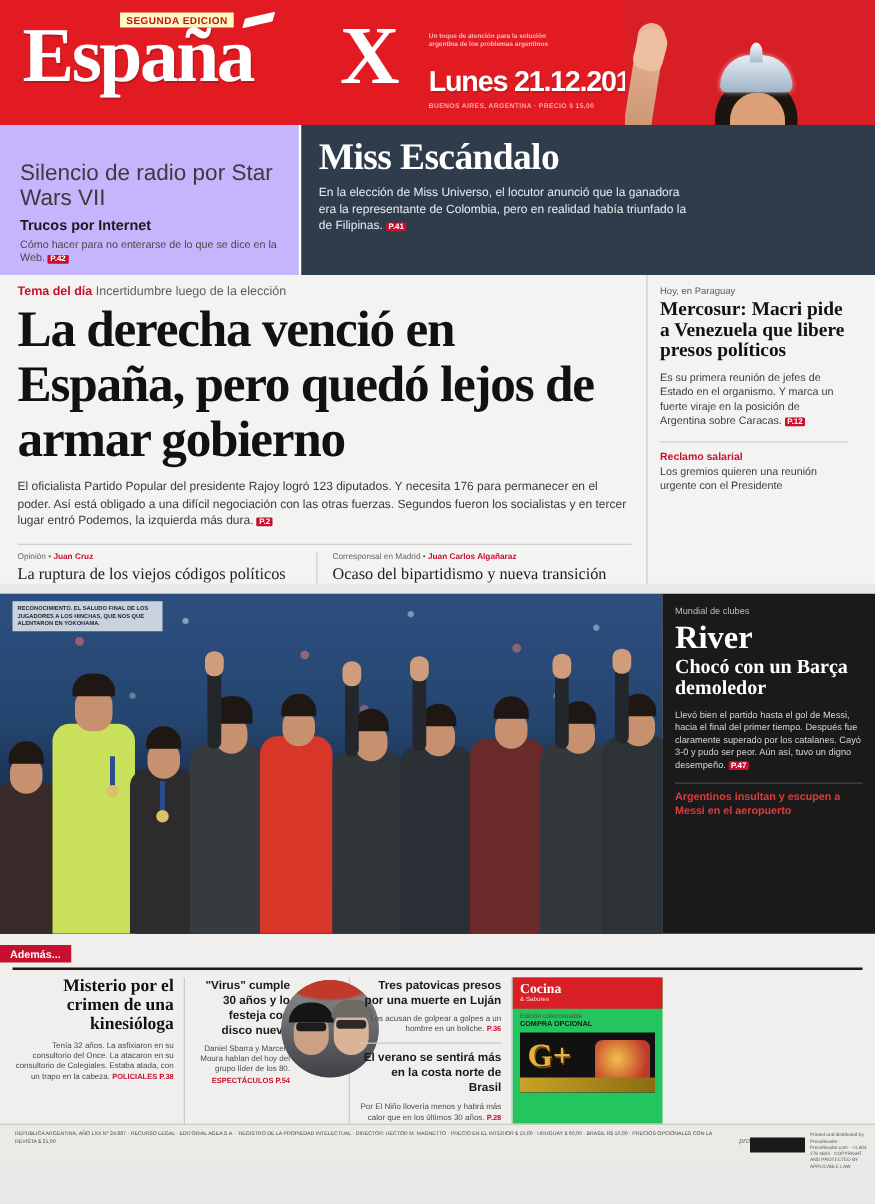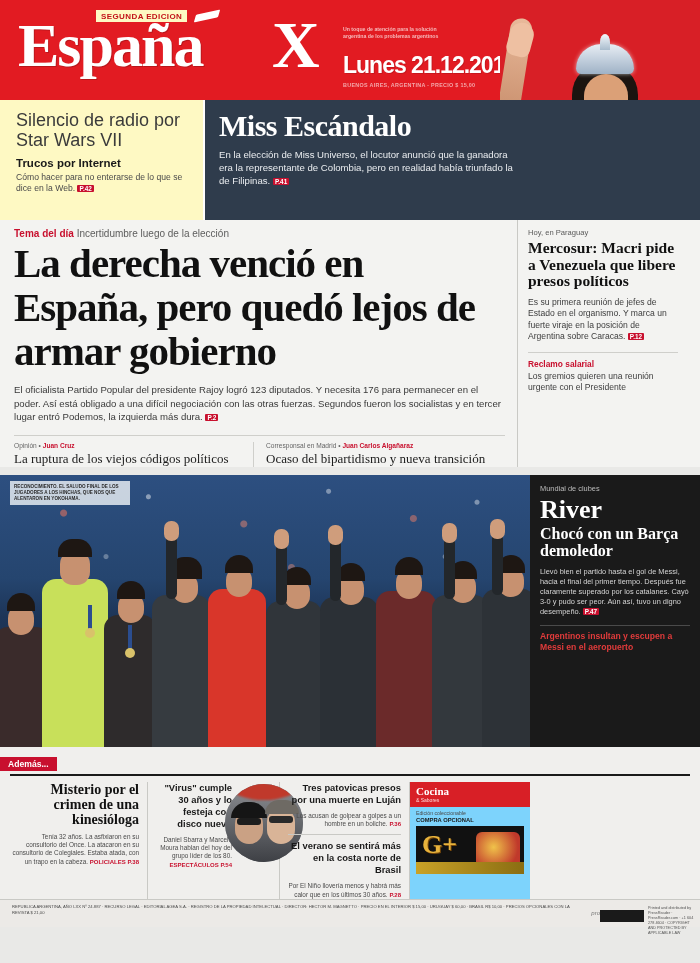--- a/index.html
+++ b/index.html
@@ -77,7 +77,7 @@
   
   .banner { position: relative; height: 120px; display: flex; }
   .banner-left {
-    width: 205px; background: #fef9c3; padding: 10px 12px 0 16px;
+    width: 241px; background: #c4b5fd; padding: 28px 12px 0 16px;
     border-right: 2px solid #fff;
   }
   .bl-title { font-size: 18px; line-height: 20px; color: #3b3b3b; font-weight: normal; }

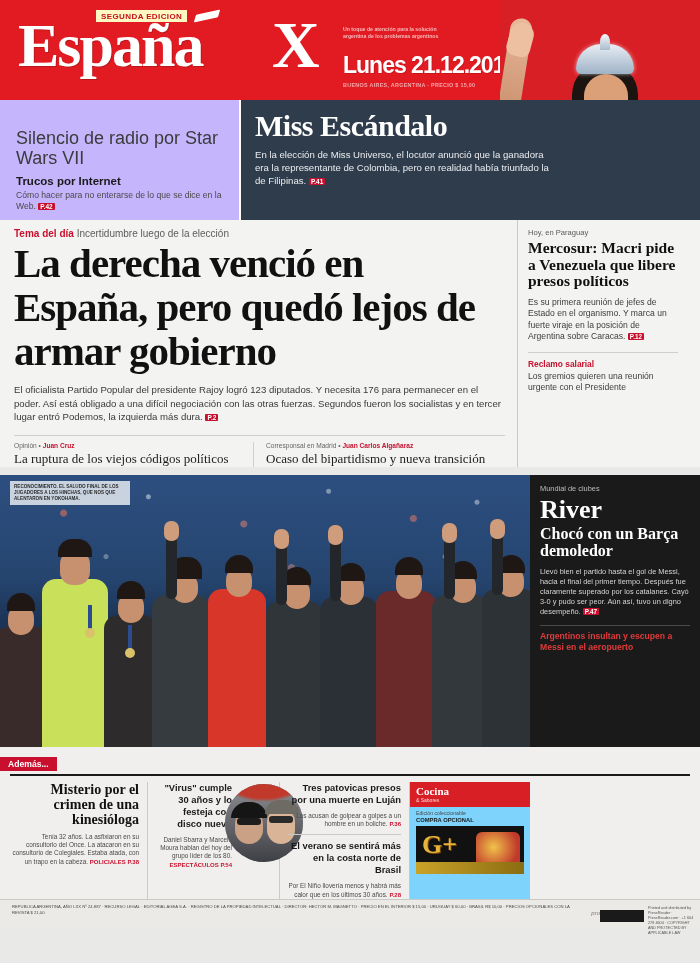--- a/index.html
+++ b/index.html
@@ -214,7 +214,7 @@
   .dp-h2 { position:absolute; left:40px; top:16px; width:34px; height:14px;
     background:#6e6a64; border-radius:16px 16px 0 0; }
 
-  .promo { width: 120px; background: #7dd3fc; padding: 0; }
+  .promo { width: 120px; background: #22c55e; padding: 0; }
   .promo-head { background: #d81f26; color: #fff; padding: 3px 6px 4px 6px; }
   .promo-title { font-family:"Liberation Serif", serif; font-weight: bold; font-size: 11px; }
   .promo-sub { font-size: 5px; color: #ffd9db; }

